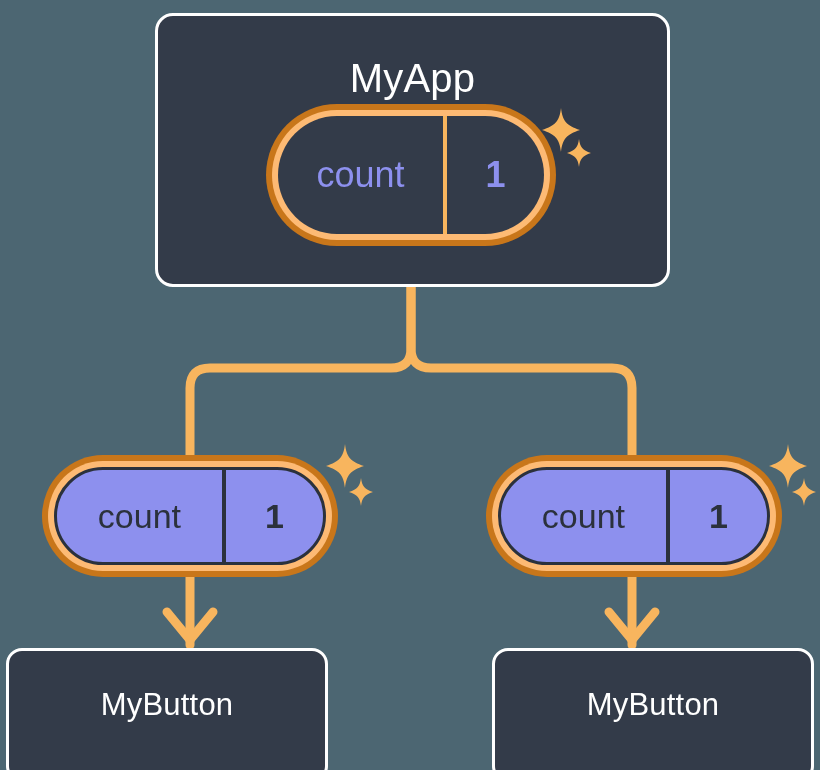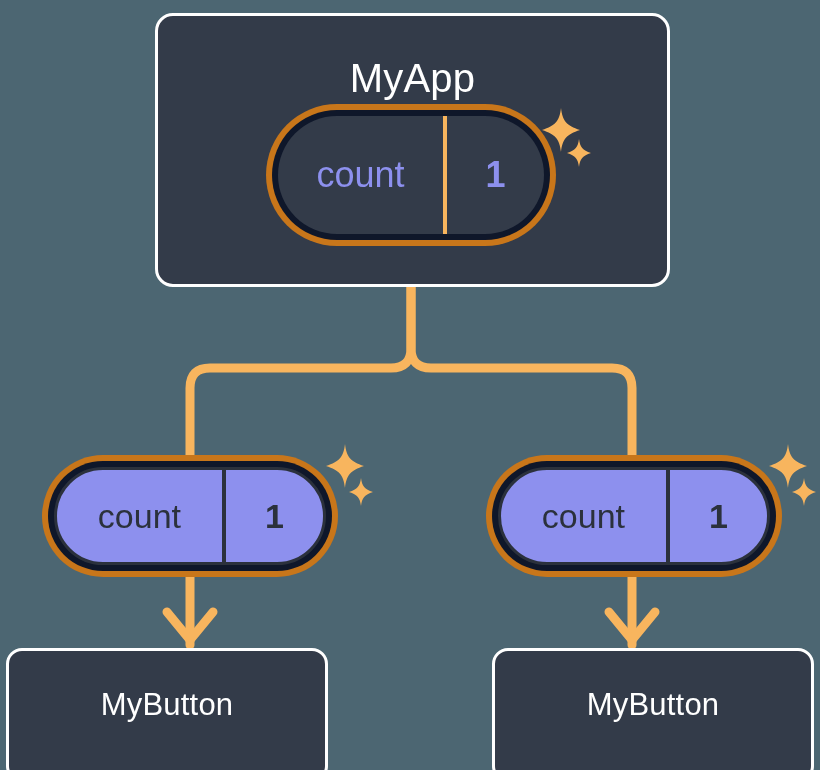--- a/index.html
+++ b/index.html
@@ -53,7 +53,7 @@
   .pill-inner {
     flex: 1;
     border-radius: 999px;
-    background: #0f172a;          
+    background: #fdba74;          
     padding: 6px;
     display: flex;
     box-sizing: border-box;

